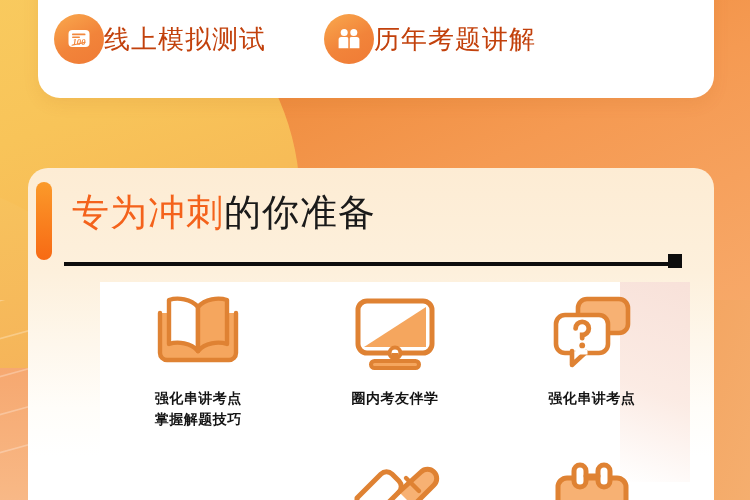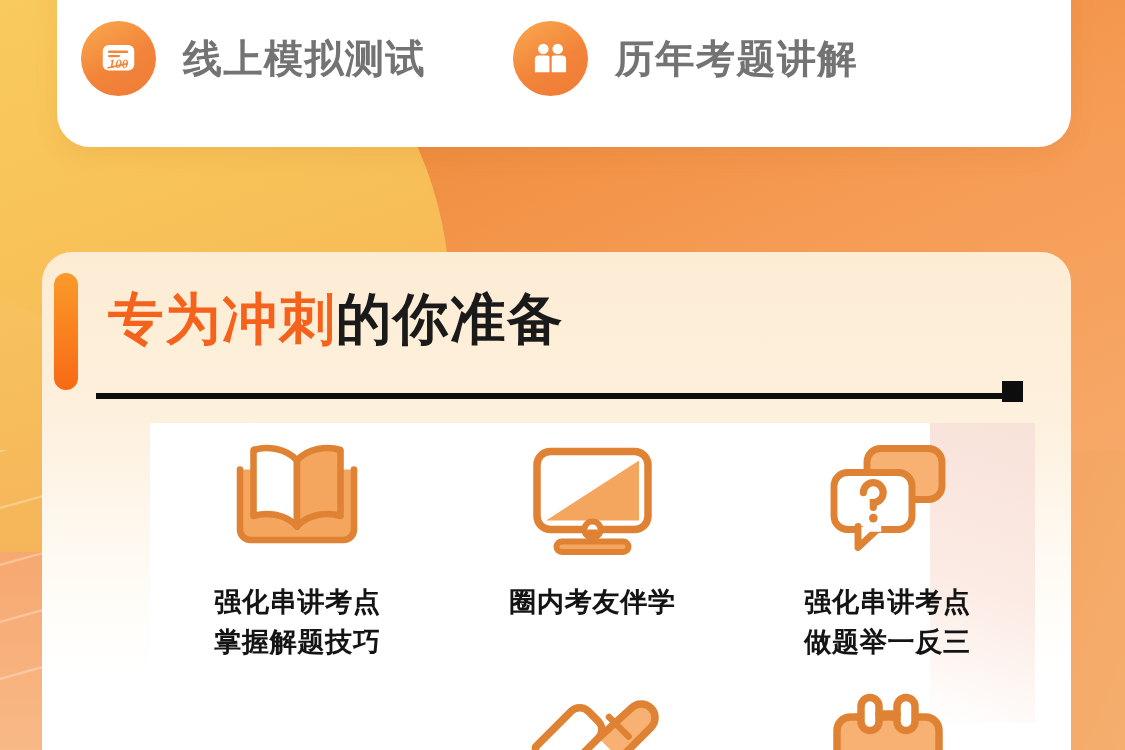--- a/index.html
+++ b/index.html
@@ -61,7 +61,7 @@
     flex:0 0 auto;
   }
   .top-label{
-    margin-left:18px; font-size:26px; font-weight:bold; color:#737373;
+    font-size:26px; font-weight:normal; color:#c2410c;
     letter-spacing:1px; white-space:nowrap;
   }
 

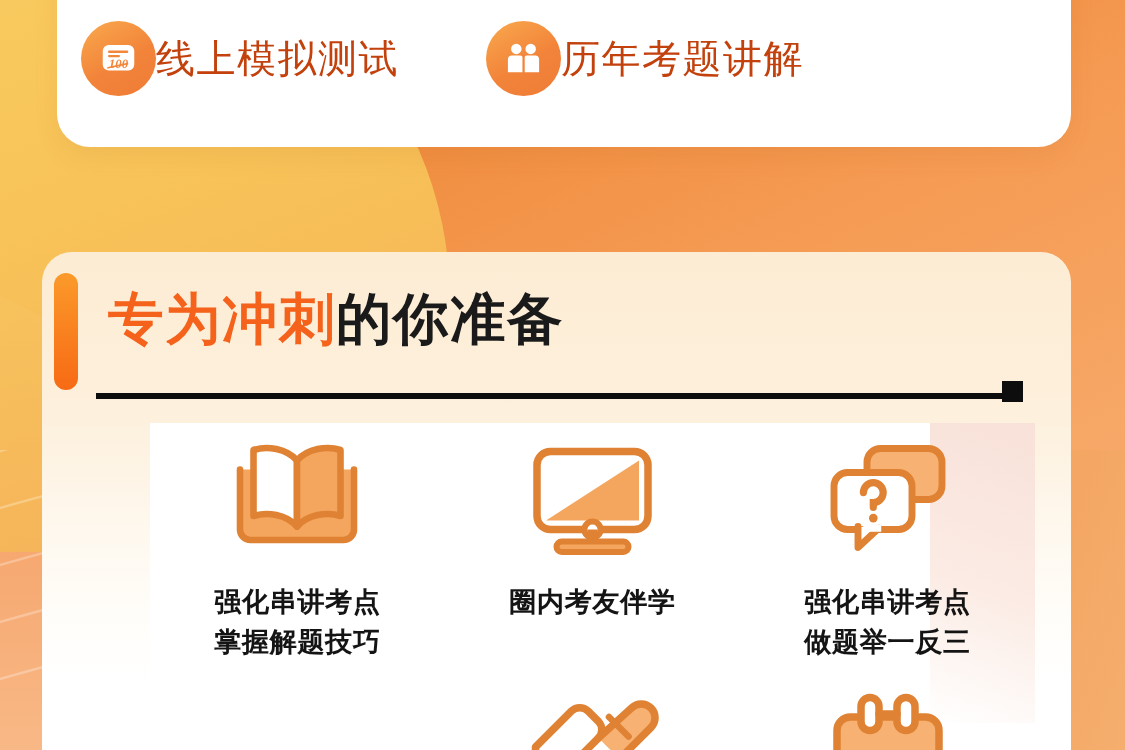--- a/index.html
+++ b/index.html
@@ -80,7 +80,7 @@
 
   .head-title{
     position:absolute; left:44px; top:20px;
-    font-size:37px; font-weight:bold; color:#1a1a1a;
+    font-size:37px; font-weight:normal; color:#1a1a1a;
     letter-spacing:1px; white-space:nowrap;
   }
   .head-title .hl{ color:#f4621b; }

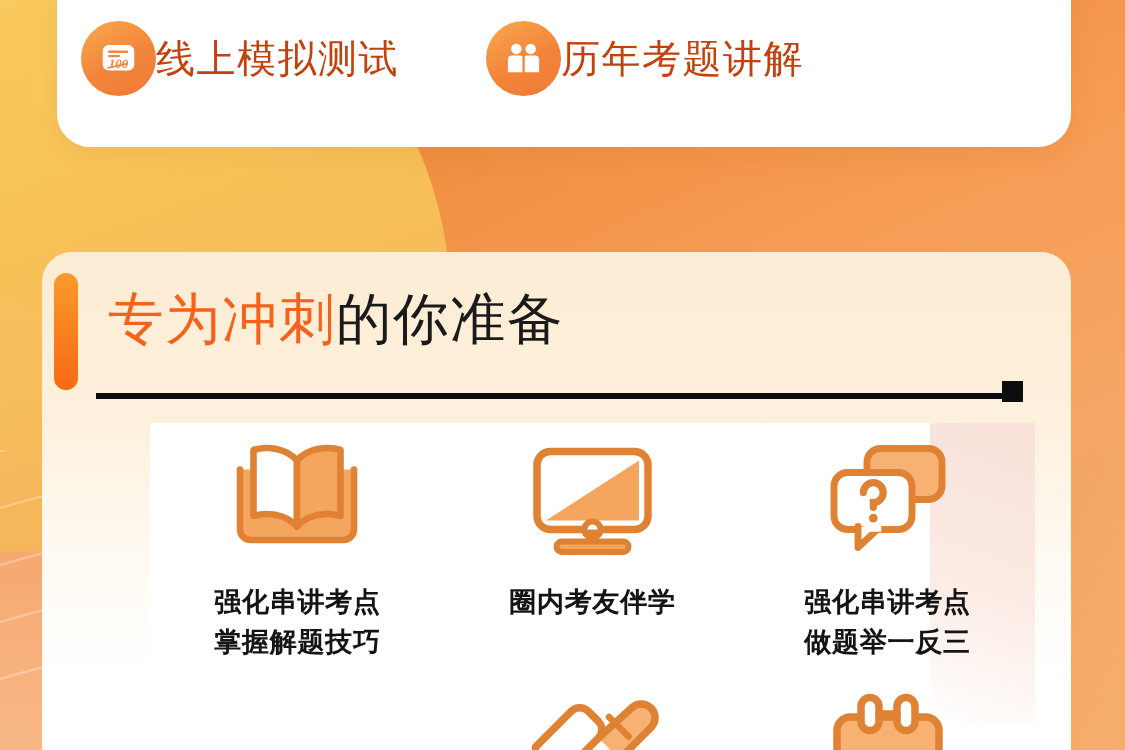--- a/index.html
+++ b/index.html
@@ -112,7 +112,7 @@
   .feature{ width:180px; display:flex; flex-direction:column; align-items:center; }
   .feature-icon{ height:100px; display:flex; align-items:center; justify-content:center; }
   .feature-text{
-    margin-top:6px; text-align:left; font-size:18px; font-weight:bold;
+    margin-top:6px; text-align:left; font-size:14px; font-weight:bold;
     color:#141414; line-height:1.5; letter-spacing:.5px; white-space:nowrap;
   }
 

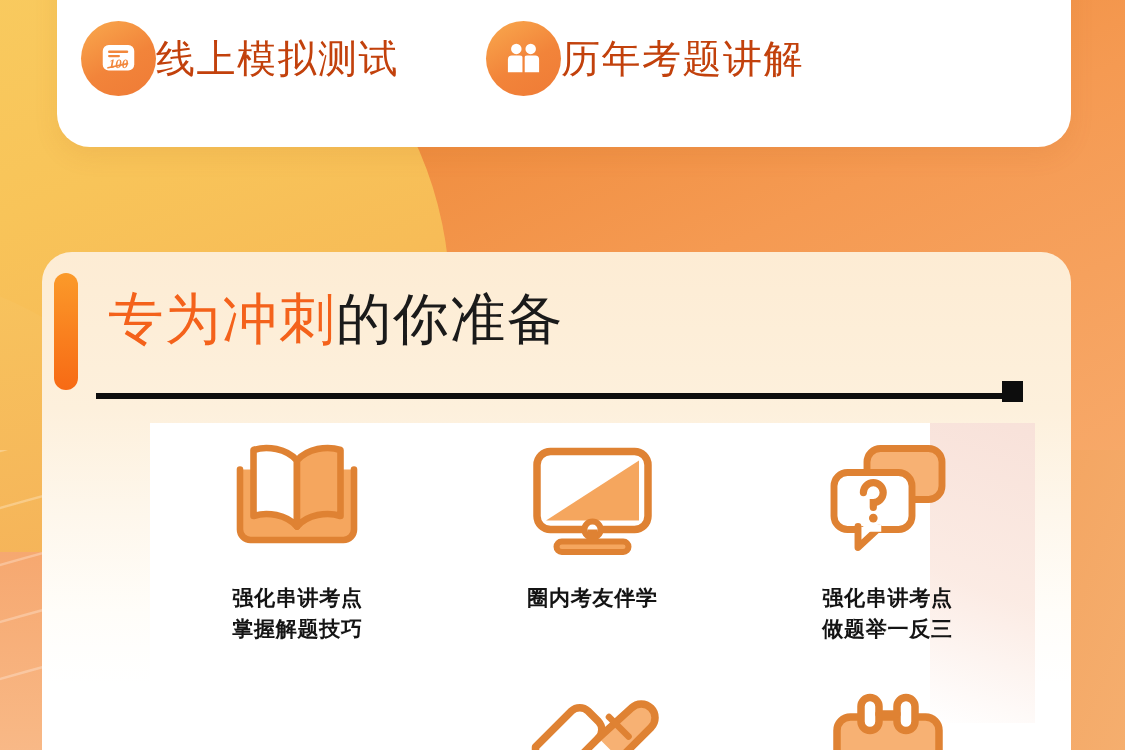--- a/index.html
+++ b/index.html
@@ -238,7 +238,6 @@
           </div>
           <div class="feature-text">
             <div>强化串讲考点</div>
-            <div>做题举一反三</div>
           </div>
         </div>
 

